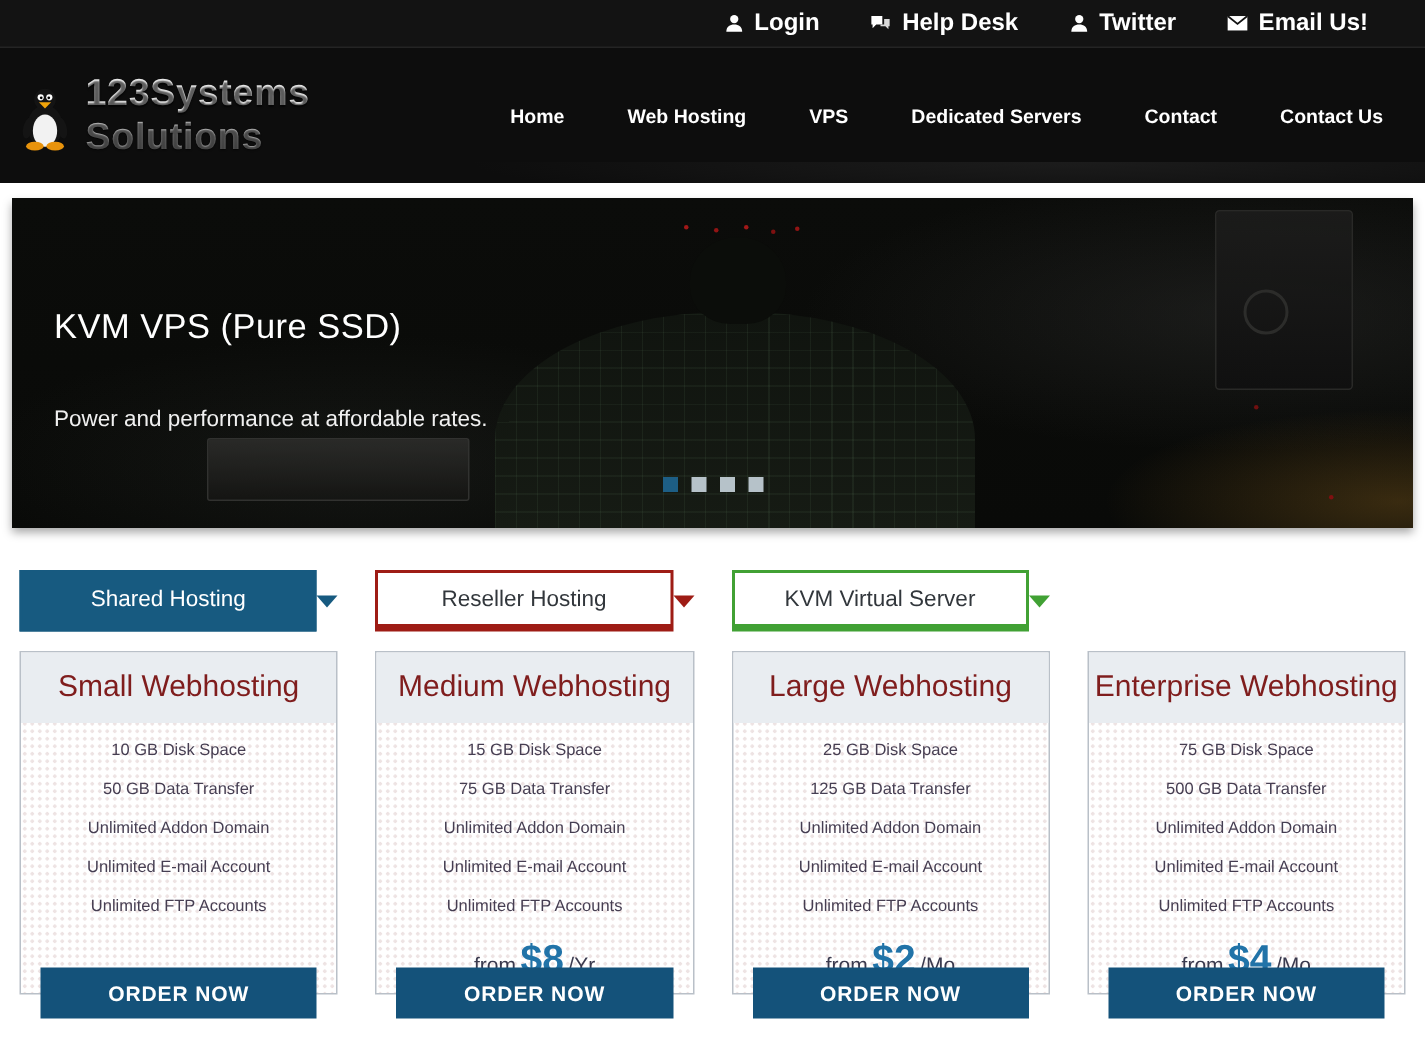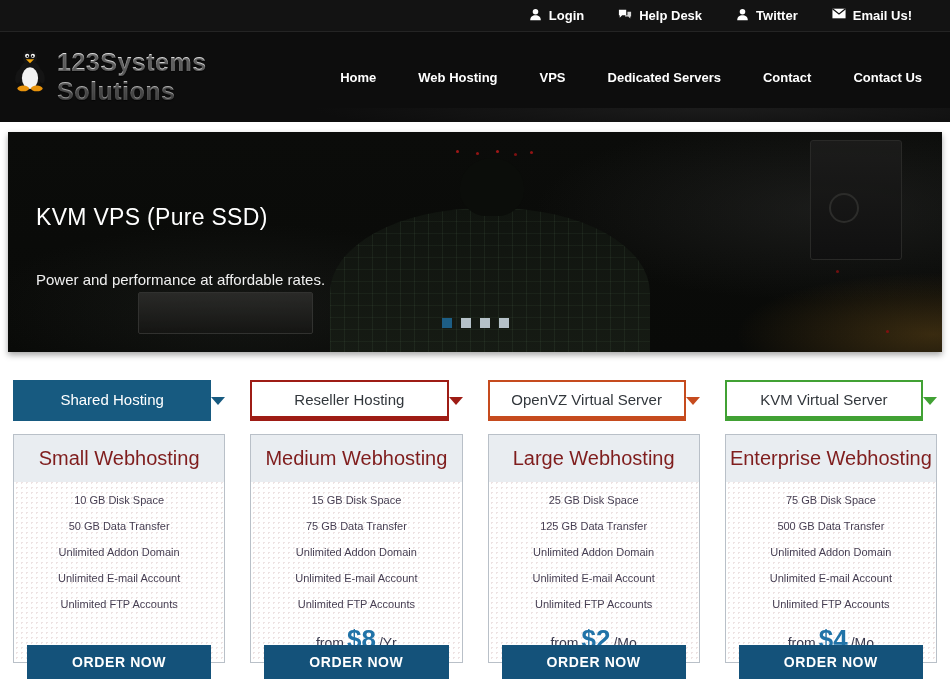--- a/index.html
+++ b/index.html
@@ -13,8 +13,8 @@
     padding-right: 38px; gap: 34px;
   }
   .topbar-link {
-    display: flex; gap: 7px;
-    color: #ffffff; font-size: 13px; font-weight: bold; cursor: pointer;
+    display: flex; align-items: center; gap: 7px;
+    color: #ffffff; font-size: 16px; font-weight: bold; cursor: pointer;
   }
   .topbar-link svg { display: block; }
 

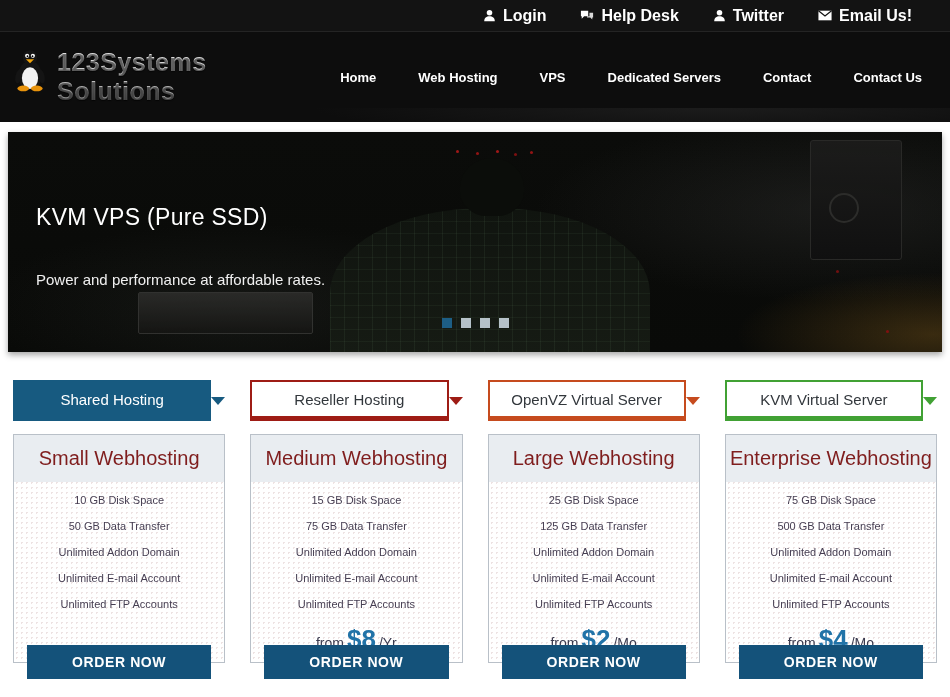--- a/index.html
+++ b/index.html
@@ -29,7 +29,7 @@
     background: radial-gradient(ellipse 60% 100% at 75% 0, rgba(40,40,40,.55), rgba(0,0,0,0) 70%);
     pointer-events: none;
   }
-  .brand { display: flex; align-items: flex-start; gap: 9px; cursor: pointer; }
+  .brand { display: flex; align-items: flex-end; gap: 9px; cursor: pointer; }
   .brand-text {
     font-size: 25px; font-weight: bold; letter-spacing: .5px;
     background: linear-gradient(180deg, #f2f2f2 0%, #d9d9d9 45%, #8f8f8f 100%);

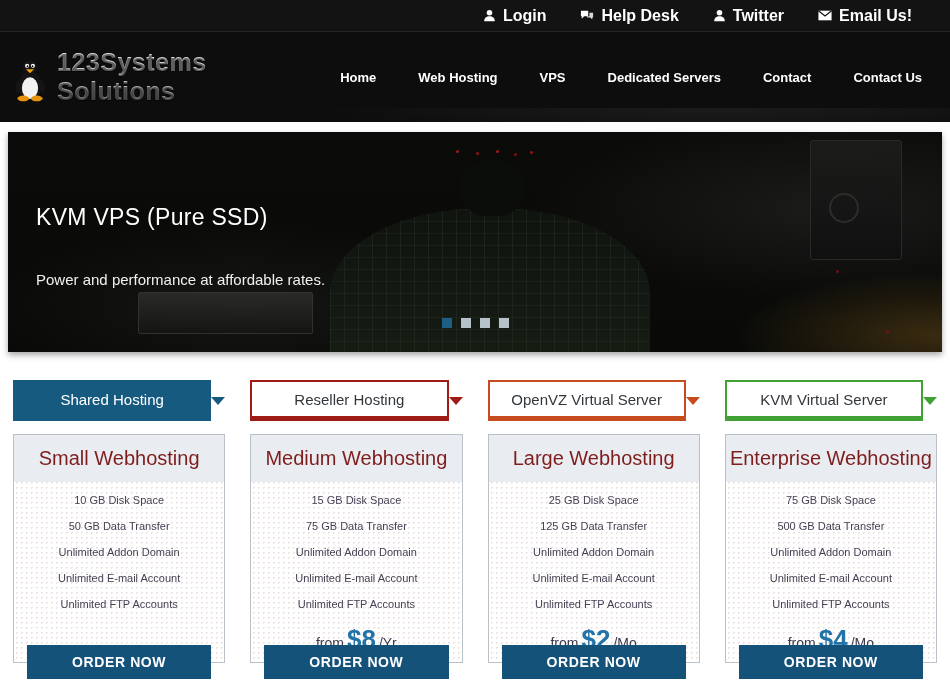--- a/index.html
+++ b/index.html
@@ -248,10 +248,6 @@
     <div class="tab-arrow arrow-reseller"></div>
   </div>
   <div class="tab-col">
-    <div class="tab tab-openvz">OpenVZ Virtual Server</div>
-    <div class="tab-arrow arrow-openvz"></div>
-  </div>
-  <div class="tab-col">
     <div class="tab tab-kvm">KVM Virtual Server</div>
     <div class="tab-arrow arrow-kvm"></div>
   </div>

